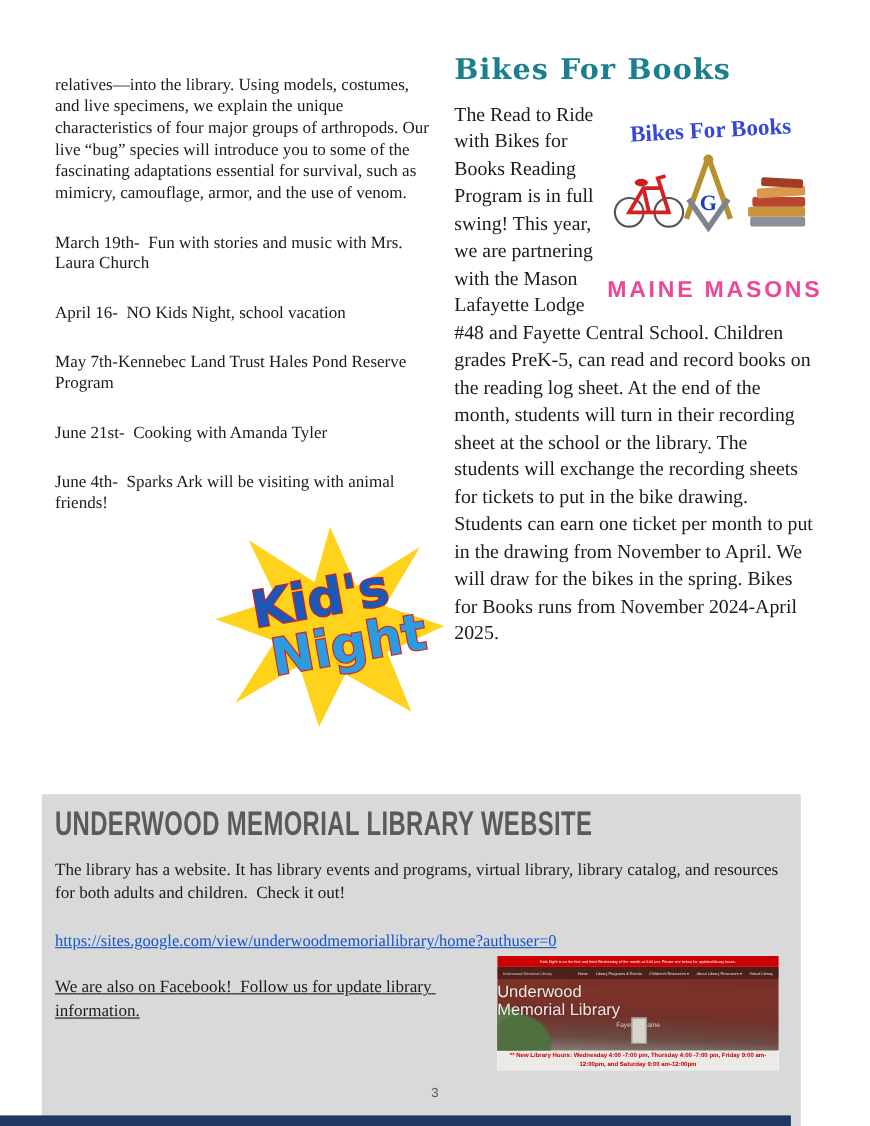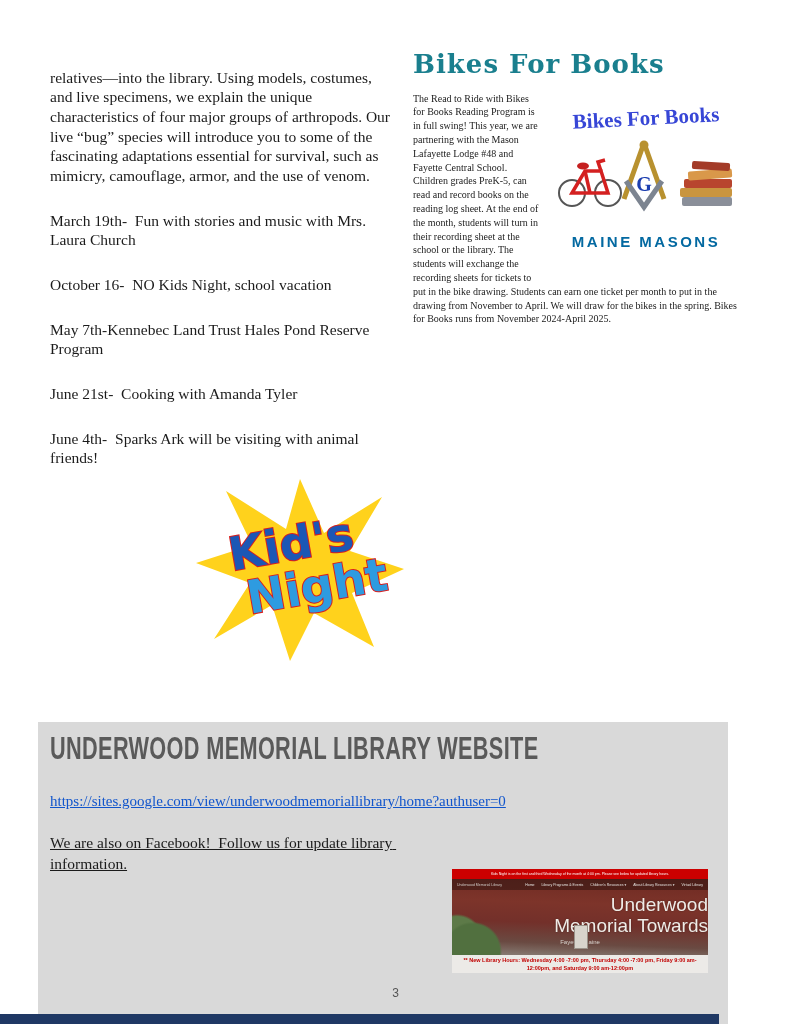--- a/index.html
+++ b/index.html
@@ -27,7 +27,7 @@
     color:#1a7f8e;font-family:"DejaVu Serif", serif;font-weight:bold;
     font-size:26px;letter-spacing:1px;margin:0 0 13px 0;line-height:1.1;
   }
-  .right-text{font-size:10px;line-height:1.38;white-space:pre-wrap;}
+  .right-text{font-size:18px;line-height:1.38;white-space:pre-wrap;}
   .summer-heading{margin-top:24px;}
 
   

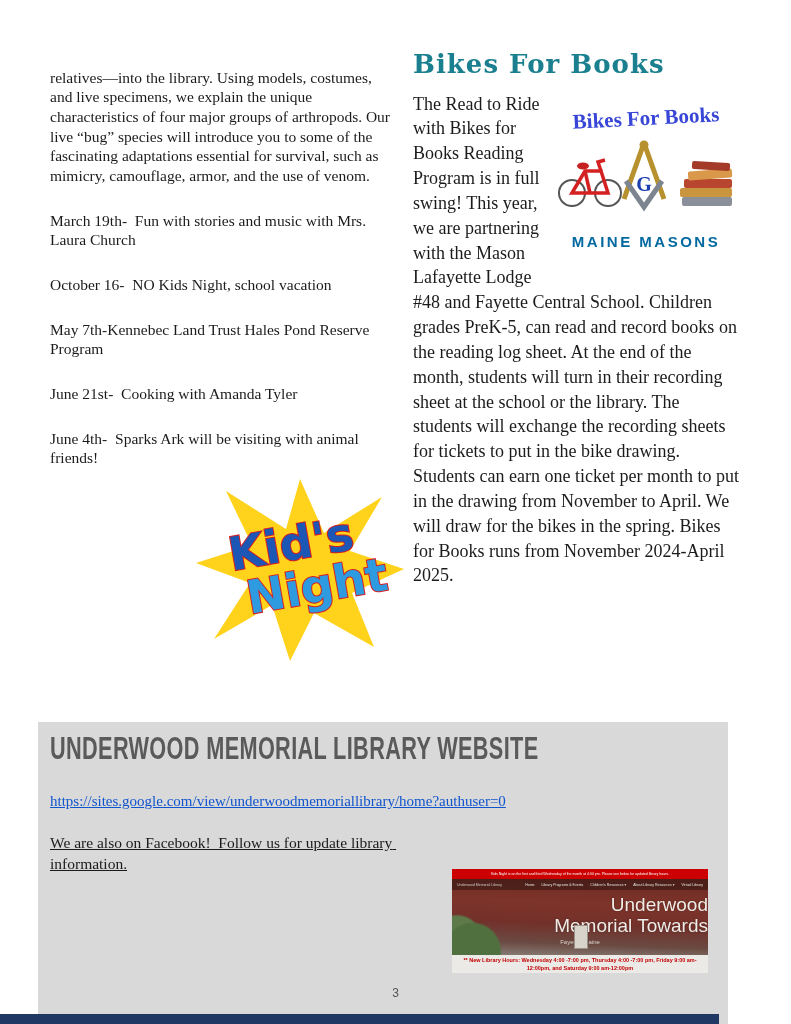--- a/index.html
+++ b/index.html
@@ -38,8 +38,8 @@
   }
   .bikes-icons{margin-top:4px;}
   .maine-masons{
-    color:#0369a1;font-family:"Liberation Sans", sans-serif;font-weight:bold;
-    letter-spacing:2.5px;font-size:15px;margin-top:2px;white-space:nowrap;
+    color:#ec4899;font-family:"Liberation Sans", sans-serif;font-weight:bold;
+    letter-spacing:2.5px;font-size:21px;margin-top:20px;white-space:nowrap;
   }
 
   

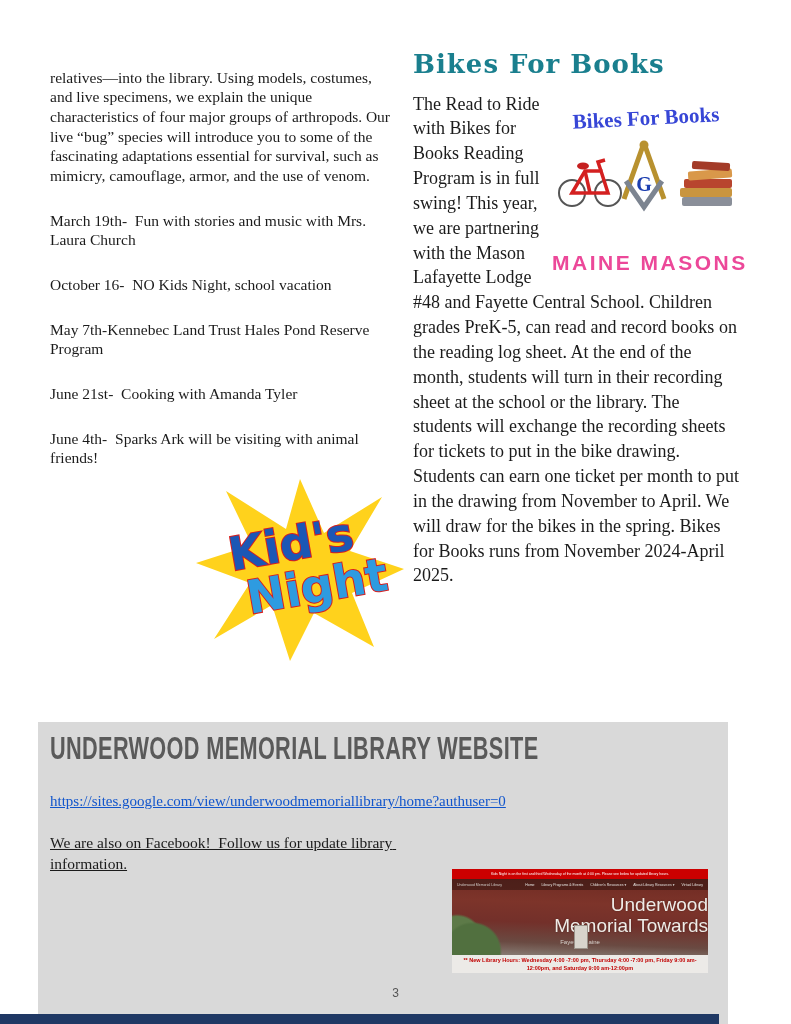--- a/index.html
+++ b/index.html
@@ -104,7 +104,7 @@
   <p class="intro">relatives—into the library. Using models, costumes, and live specimens, we explain the unique characteristics of four major groups of arthropods. Our live “bug” species will introduce you to some of the fascinating adaptations essential for survival, such as mimicry, camouflage, armor, and the use of venom.</p>
 
   <p class="event">March 19th-  Fun with stories and music with Mrs. Laura Church</p>
-  <p class="event">October 16-  NO Kids Night, school vacation</p>
+  <p class="event">April 16-  NO Kids Night, school vacation</p>
   <p class="event">May 7th-Kennebec Land Trust Hales Pond Reserve Program</p>
   <p class="event">June 21st-  Cooking with Amanda Tyler</p>
   <p class="event">June 4th-  Sparks Ark will be visiting with animal friends!</p>

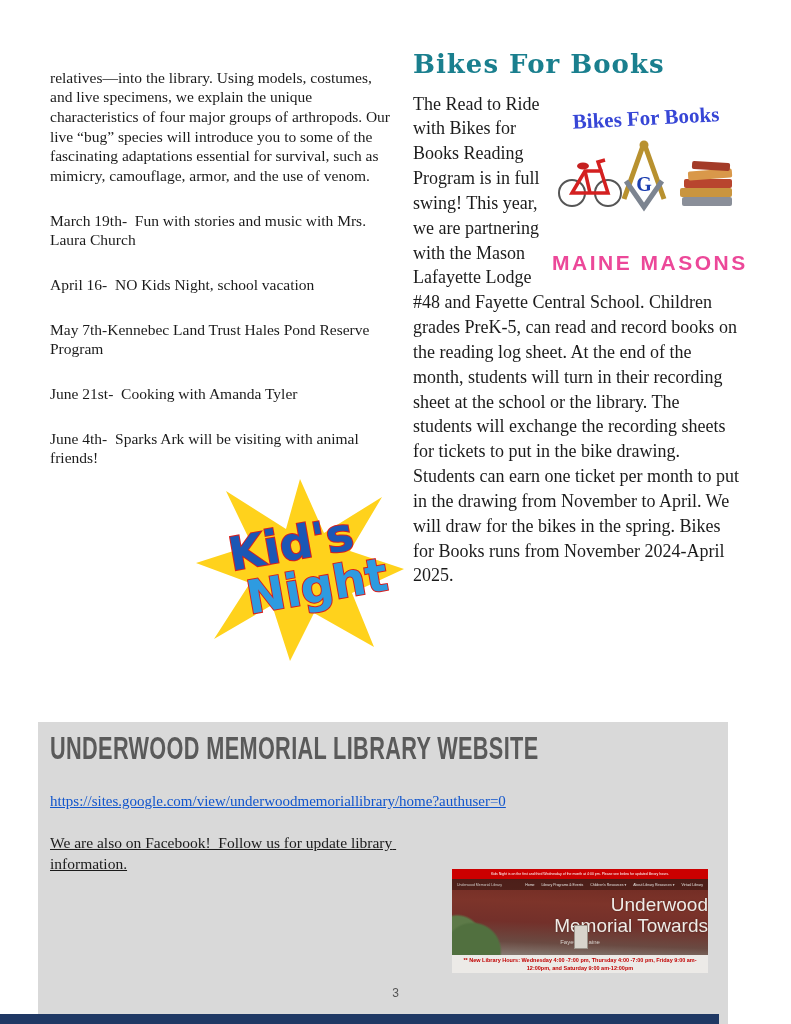--- a/index.html
+++ b/index.html
@@ -162,6 +162,7 @@
 
 <div class="website-box">
   <div class="website-heading">UNDERWOOD MEMORIAL LIBRARY WEBSITE</div>
+  <p class="website-p">The library has a website. It has library events and programs, virtual library, library catalog, and resources for both adults and children.  Check it out!</p>
   <a href="#" class="website-link">https://sites.google.com/view/underwoodmemoriallibrary/home?authuser=0</a>
   <p class="website-p website-p2">We are also on Facebook!  Follow us for update library information.</p>
 

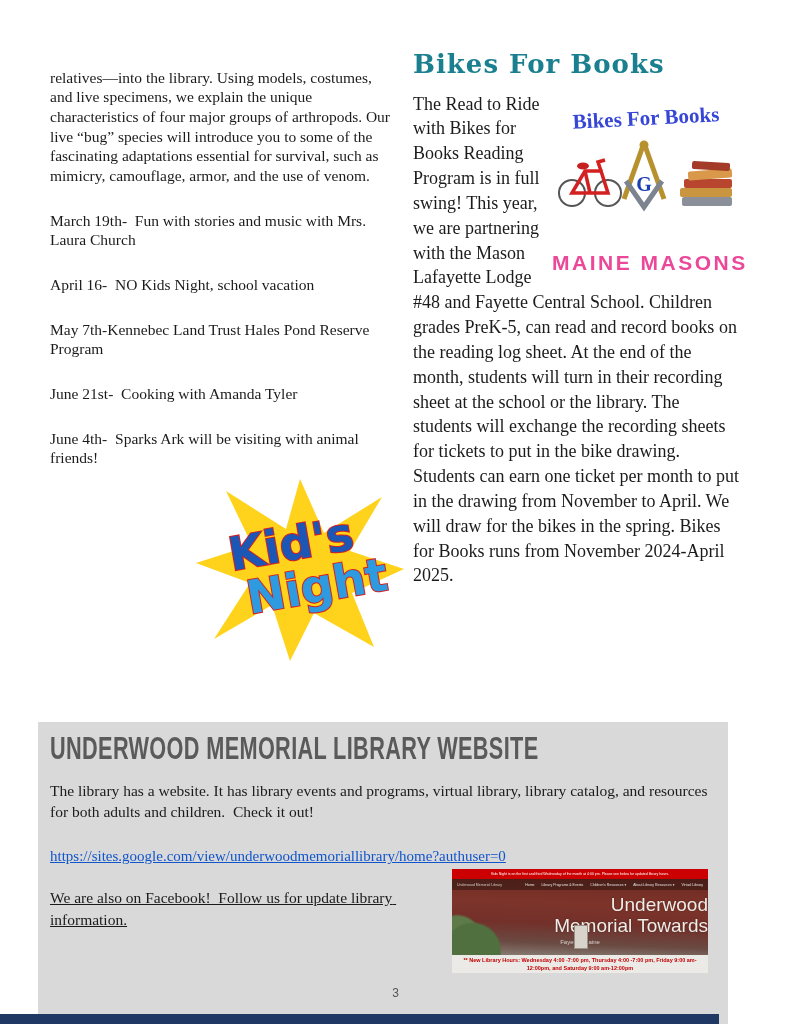--- a/index.html
+++ b/index.html
@@ -80,7 +80,7 @@
   }
   .preview-nav .site-name{margin-right:auto;color:#cfcac6;}
   .preview-title{
-    position:relative;color:#efece7;text-align:right;font-size:19px;line-height:1.12;
+    position:relative;color:#efece7;text-align:left;font-size:15px;line-height:1.12;
     margin-top:15px;text-shadow:0 0 2px rgba(0,0,0,0.35);
   }
   .preview-subtitle{position:relative;color:#d9d4cf;text-align:center;font-size:6px;margin-top:2px;}

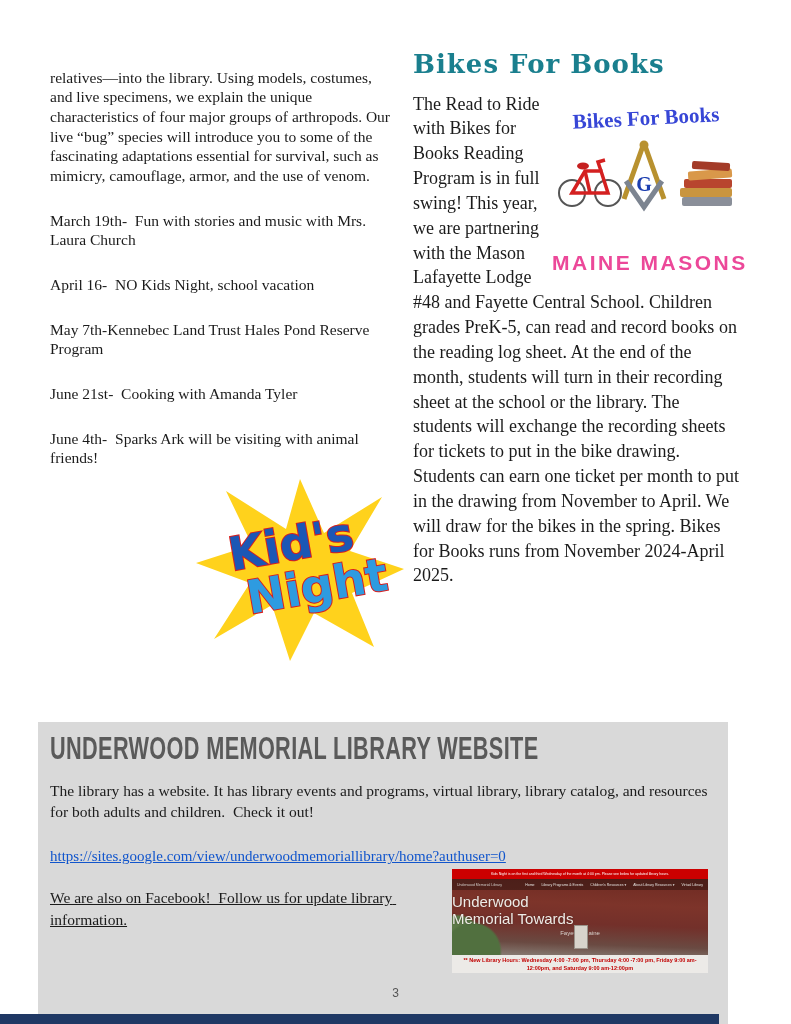--- a/index.html
+++ b/index.html
@@ -179,7 +179,7 @@
       </div>
       <div class="preview-title">
         <div>Underwood</div>
-        <div>Memorial Towards</div>
+        <div>Memorial Library</div>
       </div>
       <div class="preview-subtitle">Fayette, Maine</div>
     </div>

